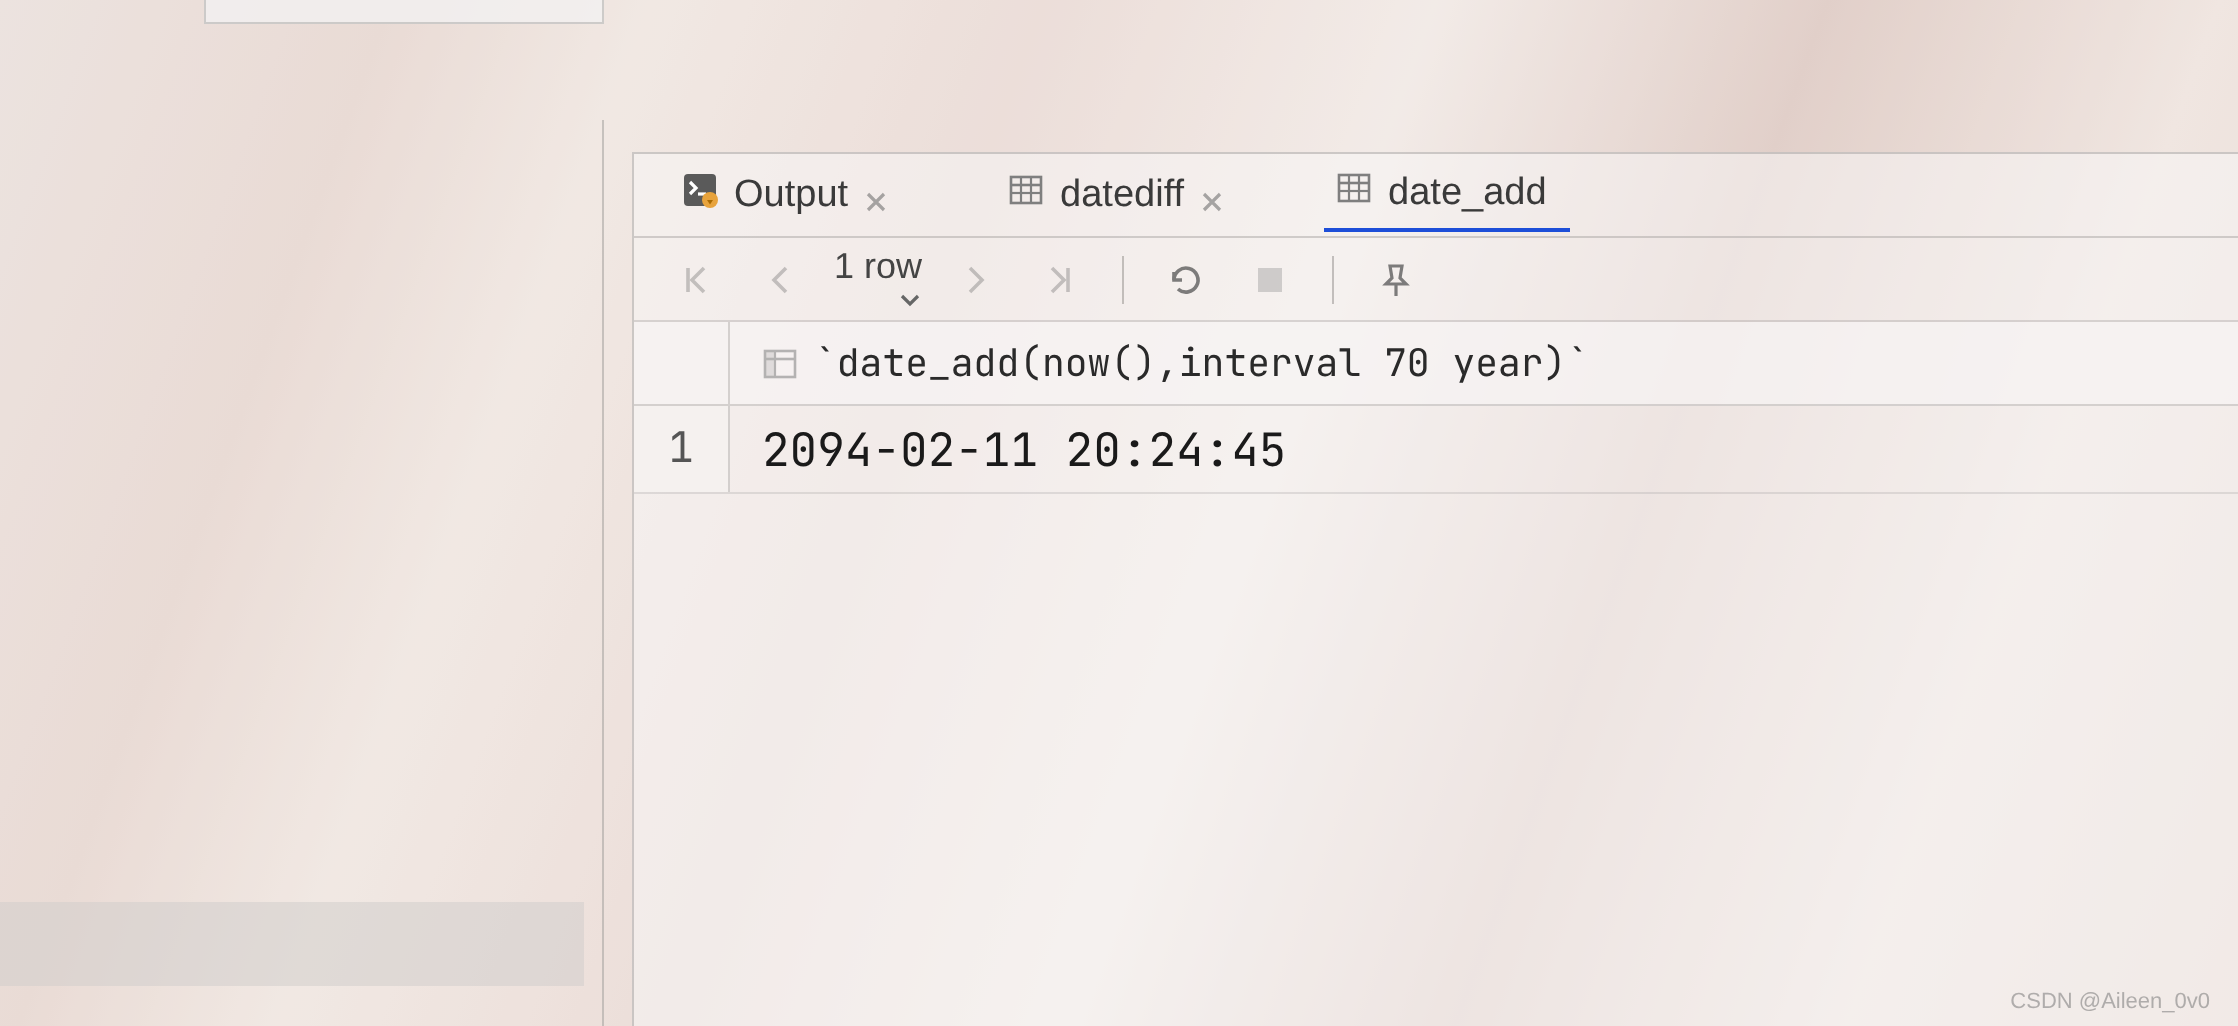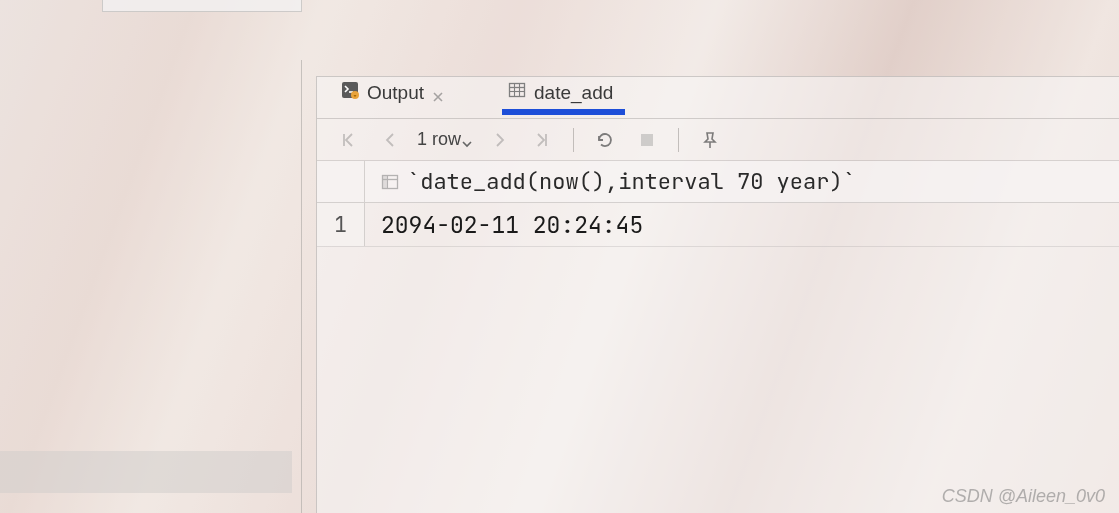--- a/index.html
+++ b/index.html
@@ -44,7 +44,7 @@
 
     
     .tabs {
-      display: flex; align-items: flex-start;
+      display: flex; align-items: center;
       height: 42px;
       border-bottom: 1px solid rgba(170,166,164,0.5);
       padding-left: 18px;

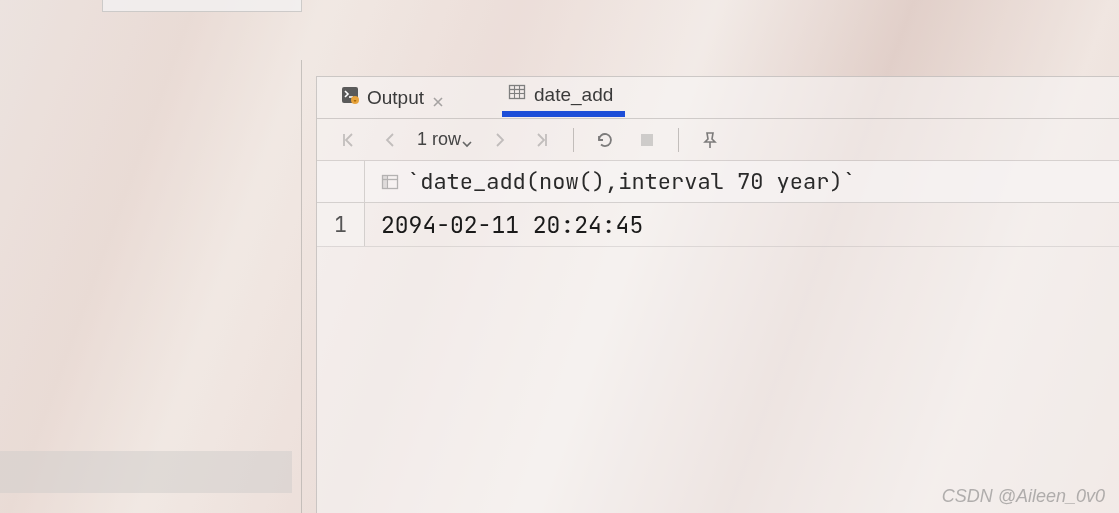--- a/index.html
+++ b/index.html
@@ -175,6 +175,23 @@
 
     <div class="spacer"></div>
 
+    <div class="tab">
+      <span>
+        <svg width="18" height="18" viewBox="0 0 18 18">
+          <rect x="1.5" y="2.5" width="15" height="13" fill="none" stroke="#7f7f7f" stroke-width="1.3"></rect>
+          <line x1="1.5" y1="6.5" x2="16.5" y2="6.5" stroke="#7f7f7f" stroke-width="1.3"></line>
+          <line x1="1.5" y1="10.5" x2="16.5" y2="10.5" stroke="#7f7f7f" stroke-width="1.1"></line>
+          <line x1="6.5" y1="2.5" x2="6.5" y2="15.5" stroke="#7f7f7f" stroke-width="1.1"></line>
+          <line x1="11.5" y1="2.5" x2="11.5" y2="15.5" stroke="#7f7f7f" stroke-width="1.1"></line>
+        </svg>
+      </span>
+      <span>datediff</span>
+      <span class="close">
+        <svg width="12" height="12" viewBox="0 0 12 12">
+            <path d="M2 2 L10 10 M10 2 L2 10" stroke="#666" stroke-width="1.6"></path>
+          </svg>
+      </span>
+    </div>
     <div class="spacer"></div>
 
     <div class="tab active">

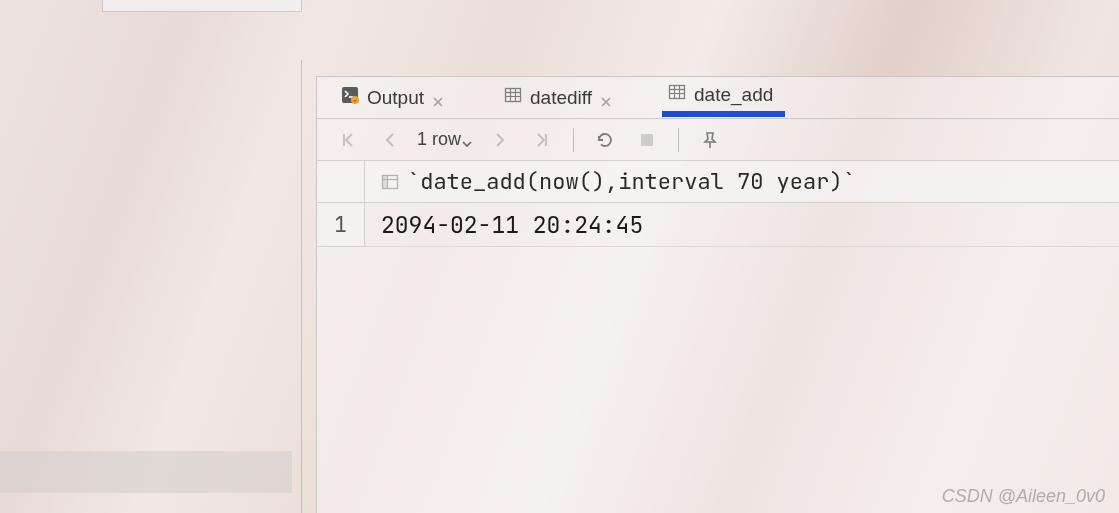--- a/index.html
+++ b/index.html
@@ -59,7 +59,7 @@
     }
     .tab .close { width: 14px; height: 14px; opacity: 0.55; }
     .tab.active {
-      border-bottom: 6px solid #1d4ed8;
+      border-bottom: 2px solid #1d4ed8;
       margin-bottom: -1px;
       padding-bottom: 5px;
     }

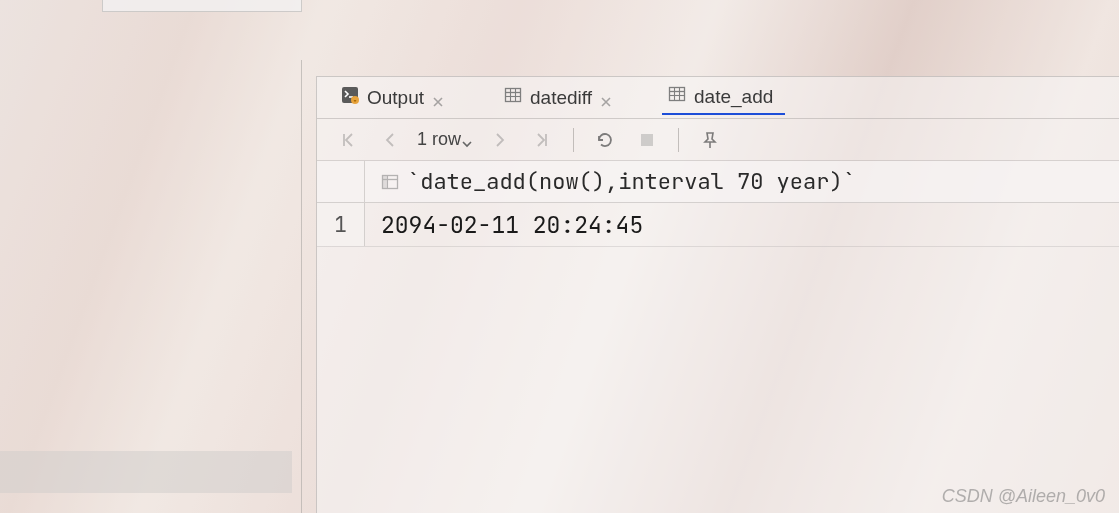--- a/index.html
+++ b/index.html
@@ -80,7 +80,7 @@
     .icon-btn.disabled { opacity: 0.35; cursor: default; }
     .toolbar-label {
       font-size: 18px; color: #444; padding: 0 2px;
-      display: flex; align-items: flex-end; gap: 0;
+      display: flex; align-items: flex-end; gap: 0; flex-direction: column;
     }
     .vsep {
       width: 1px; height: 24px;

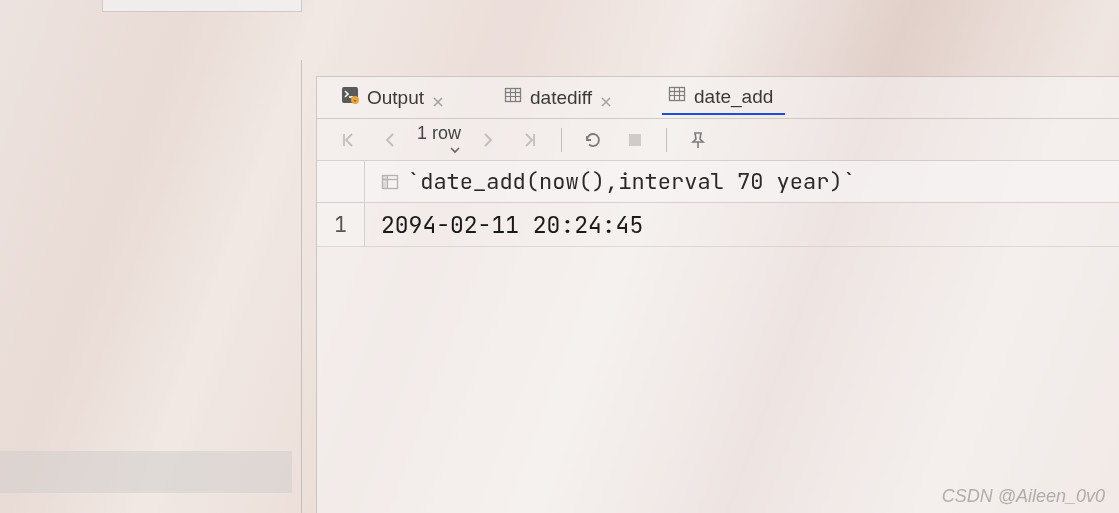--- a/index.html
+++ b/index.html
@@ -103,7 +103,7 @@
       display: flex; align-items: center; gap: 8px;
       padding-left: 16px;
       font-family: "JetBrains Mono","Consolas","Menlo",monospace;
-      font-size: 22px; color: #2a2a2a; justify-content: center;
+      font-size: 19px; color: #2a2a2a; justify-content: center;
     }
     .col-header svg { opacity: 0.55; }
 

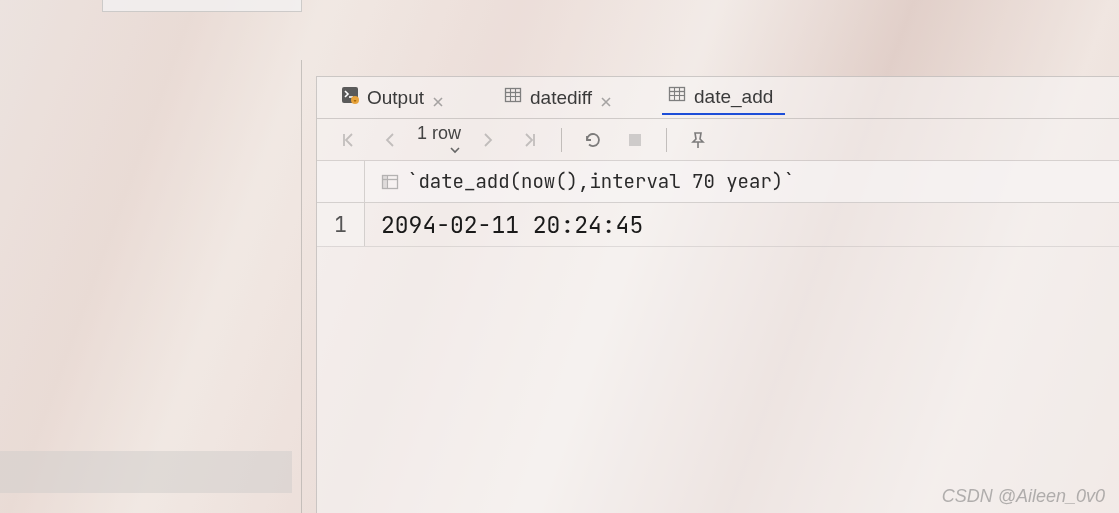--- a/index.html
+++ b/index.html
@@ -129,8 +129,7 @@
 
     .watermark {
       position: absolute; right: 14px; bottom: 6px;
-      font-size: 18px; color: rgba(120,120,120,0.55);
-      font-style: italic;
+      font-size: 11px; color: rgba(120,120,120,0.55);
       margin-left: 39px;
     }
   </style>

